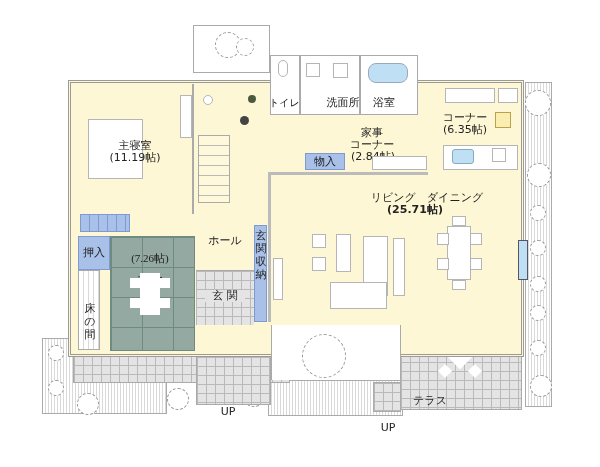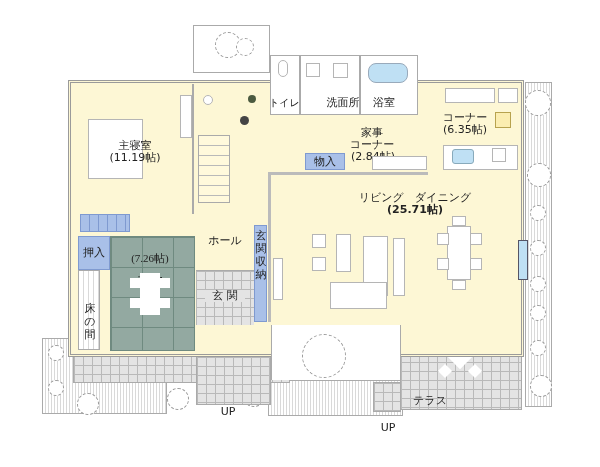--- a/index.html
+++ b/index.html
@@ -99,7 +99,7 @@
 <div class="abs" style="left:268px;top:172px;width:160px;height:3px;background:#bbb;"></div>
 <div class="abs" style="left:268px;top:172px;width:3px;height:150px;background:#bbb;"></div>
 
-<div class="lbl" style="left:355px;top:192px;width:120px;">リビング　ダイニング</div>
+<div class="lbl" style="left:367px;top:192px;width:120px;">リビング　ダイニング</div>
 <div class="lbl" style="left:383px;top:204px;width:64px;font-weight:bold;">(25.71帖)</div>
 
 <div class="furn" style="left:312px;top:234px;width:14px;height:14px;"></div>

